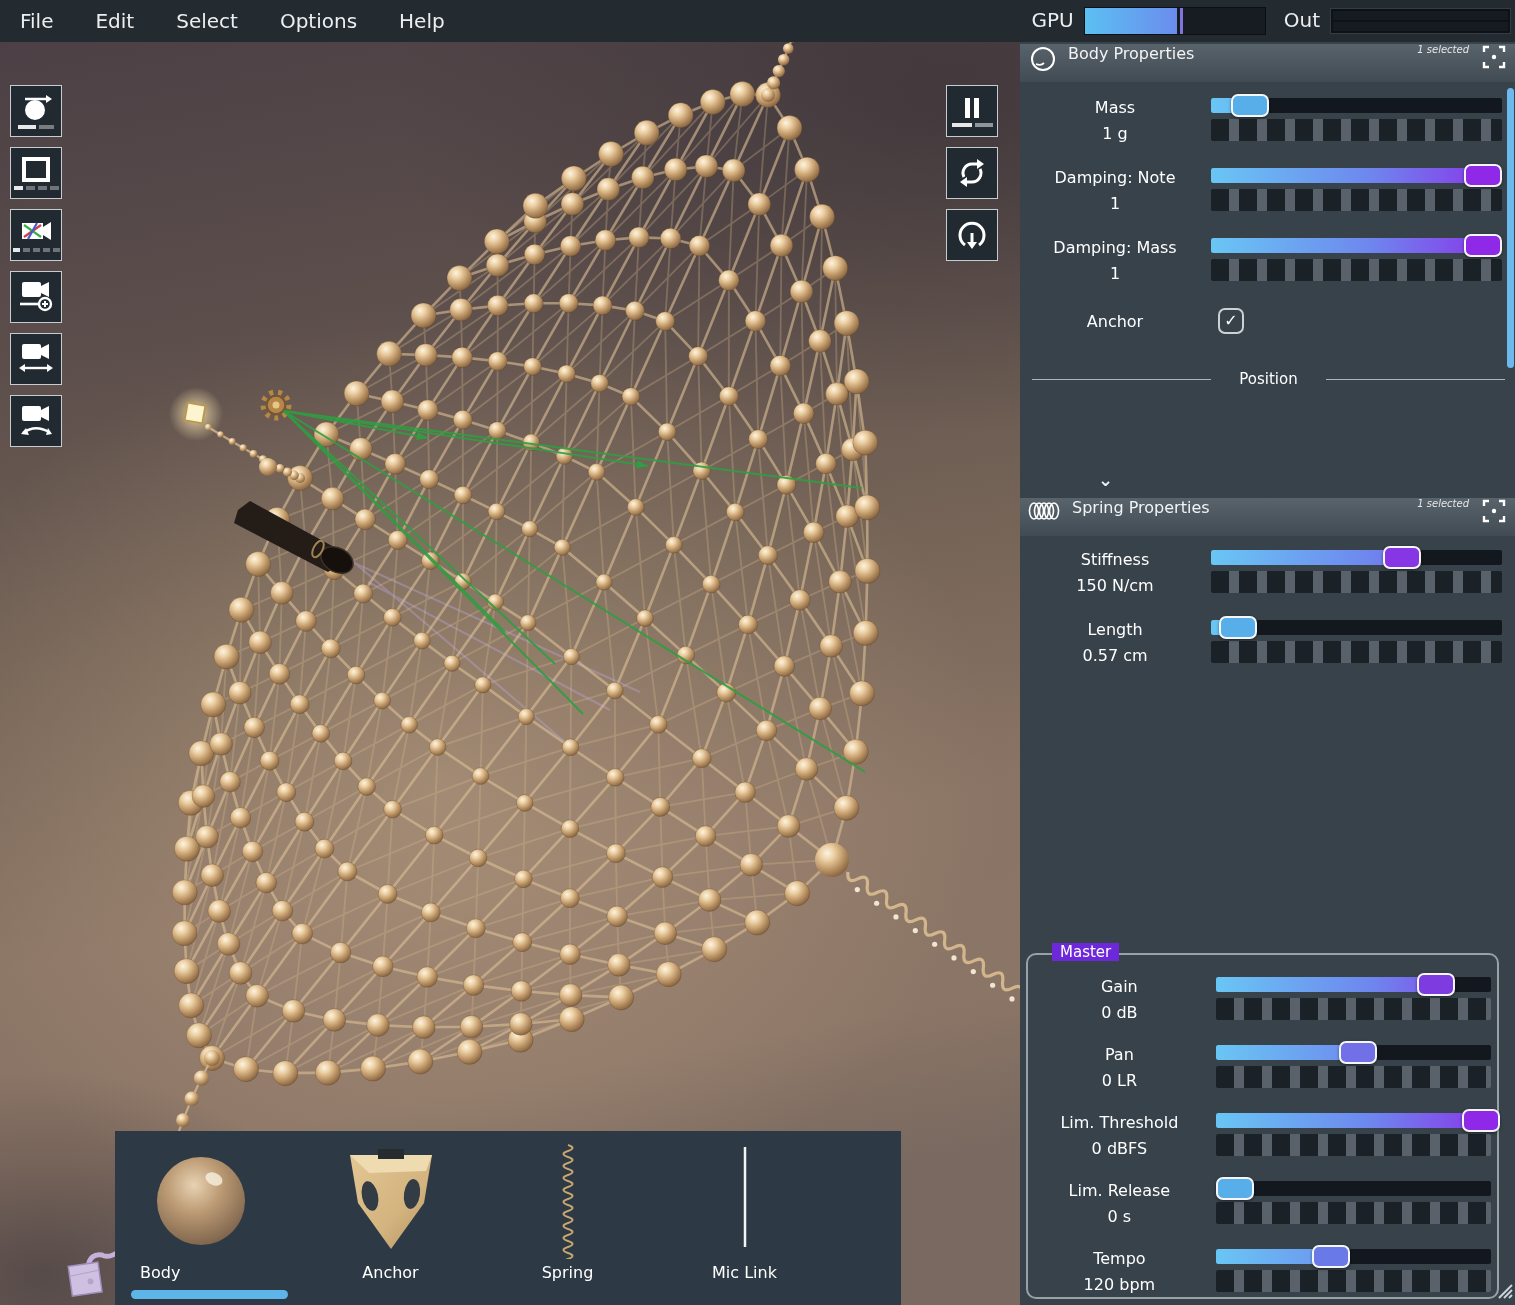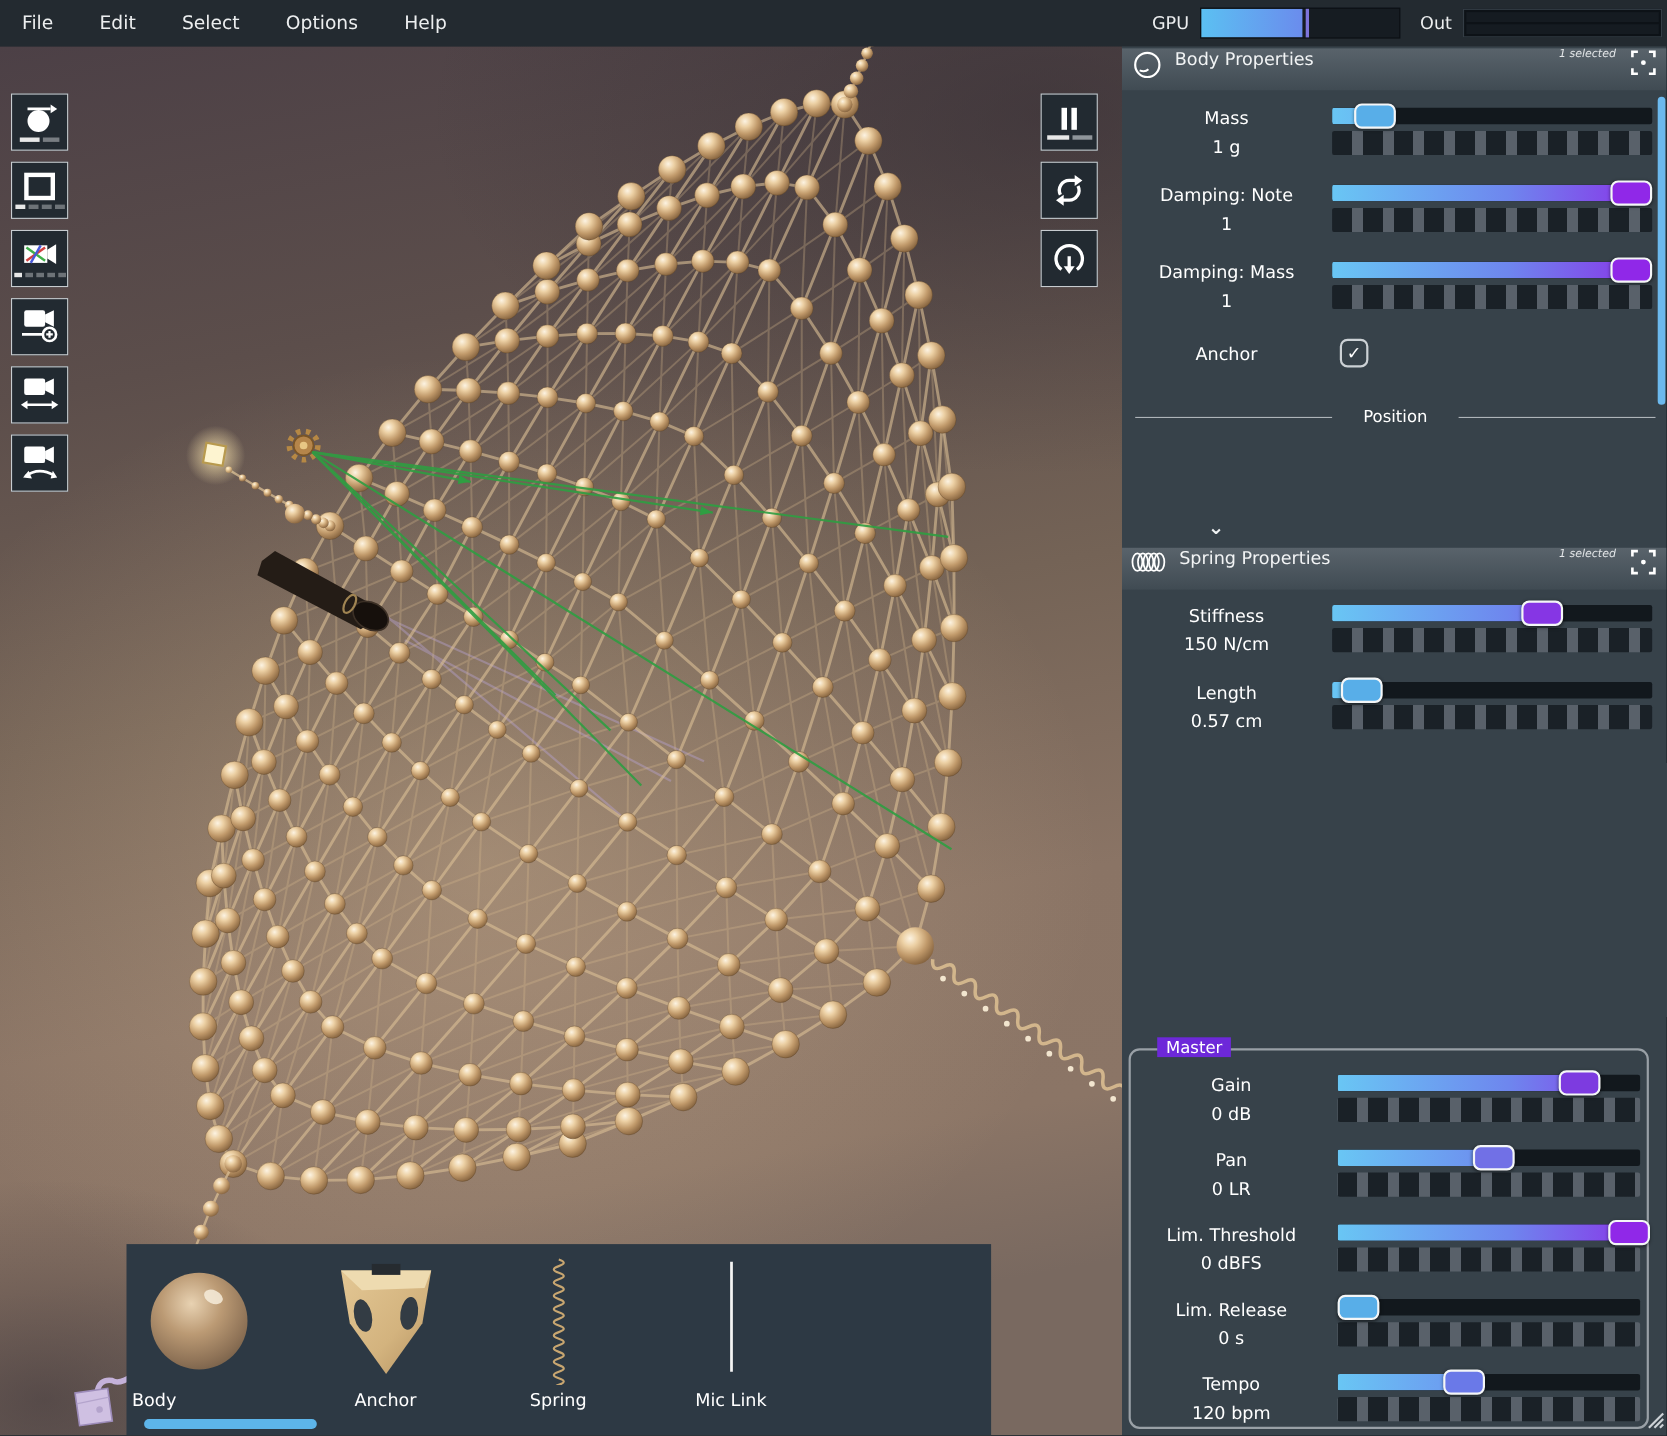--- a/index.html
+++ b/index.html
@@ -7,7 +7,7 @@
   .app{position:relative;width:1515px;height:1305px;}
   
   .menubar{position:absolute;left:0;top:0;width:1515px;height:42px;background:#232a30;display:flex;align-items:center;z-index:30;}
-  .menu-item{color:#eceeef;font-size:17px;padding:0 8px;margin-left:26px;cursor:default;}
+  .menu-item{color:#eceeef;font-size:20px;padding:0 8px;margin-left:26px;cursor:default;}
   .menu-item:first-child{margin-left:12px;}
   .meters{margin-left:auto;display:flex;align-items:center;margin-right:4px;}
   .meter-label{color:#eceeef;font-size:16px;margin:0 10px 2px 18px;}

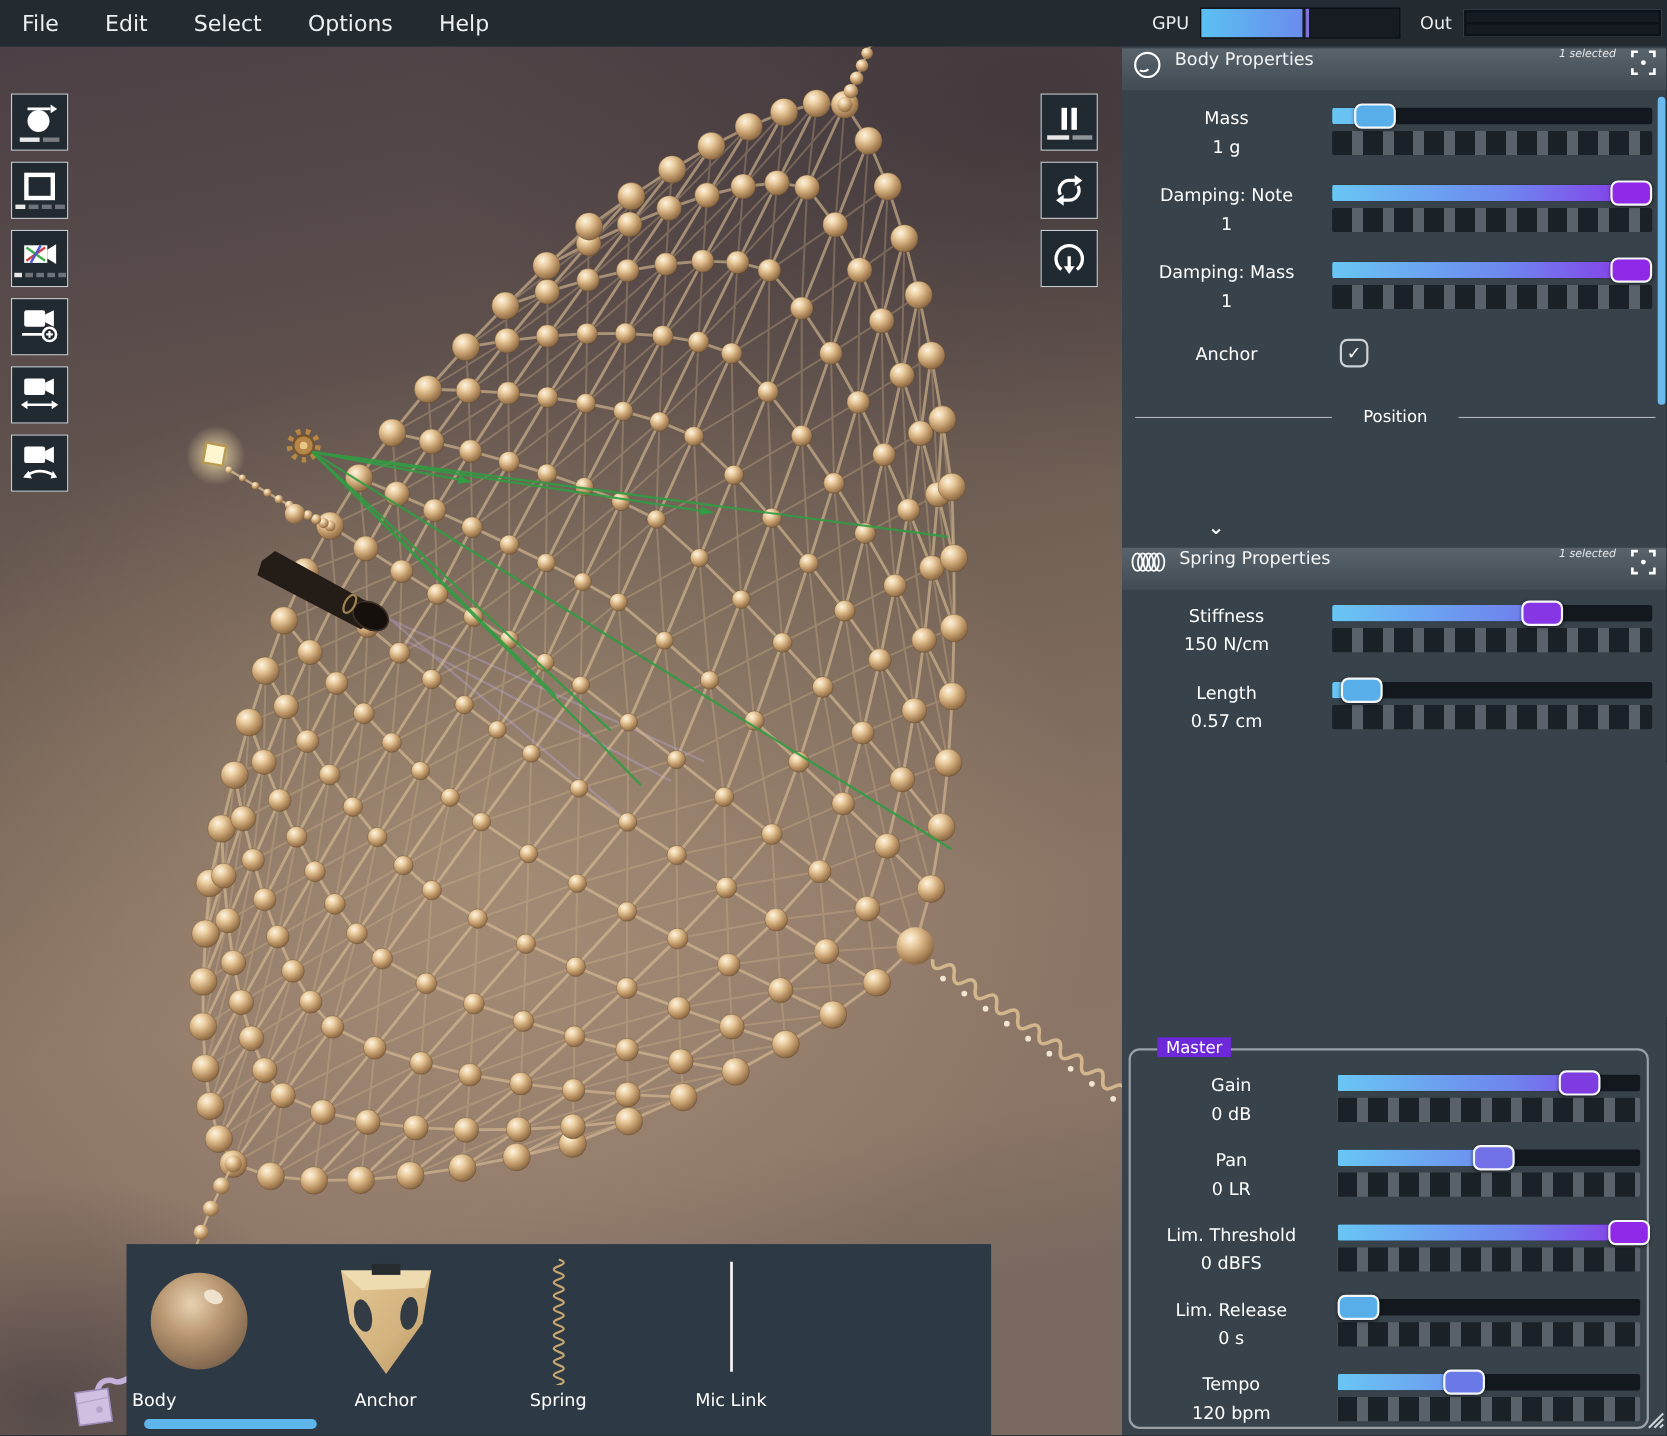--- a/index.html
+++ b/index.html
@@ -10,7 +10,7 @@
   .menu-item{color:#eceeef;font-size:20px;padding:0 8px;margin-left:26px;cursor:default;}
   .menu-item:first-child{margin-left:12px;}
   .meters{margin-left:auto;display:flex;align-items:center;margin-right:4px;}
-  .meter-label{color:#eceeef;font-size:16px;margin:0 10px 2px 18px;}
+  .meter-label{color:#eceeef;font-size:20px;margin:0 10px 2px 18px;}
   .gpu-meter{position:relative;width:180px;height:26px;background:#161c22;border:1px solid #0c1014;}
   .gpu-fill{position:absolute;left:0;top:0;bottom:0;overflow:hidden;}
   .gpu-fill-grad{width:180px;height:26px;background:linear-gradient(90deg,#5bc0f2,#6d83ec 60%,#8a3be8);}

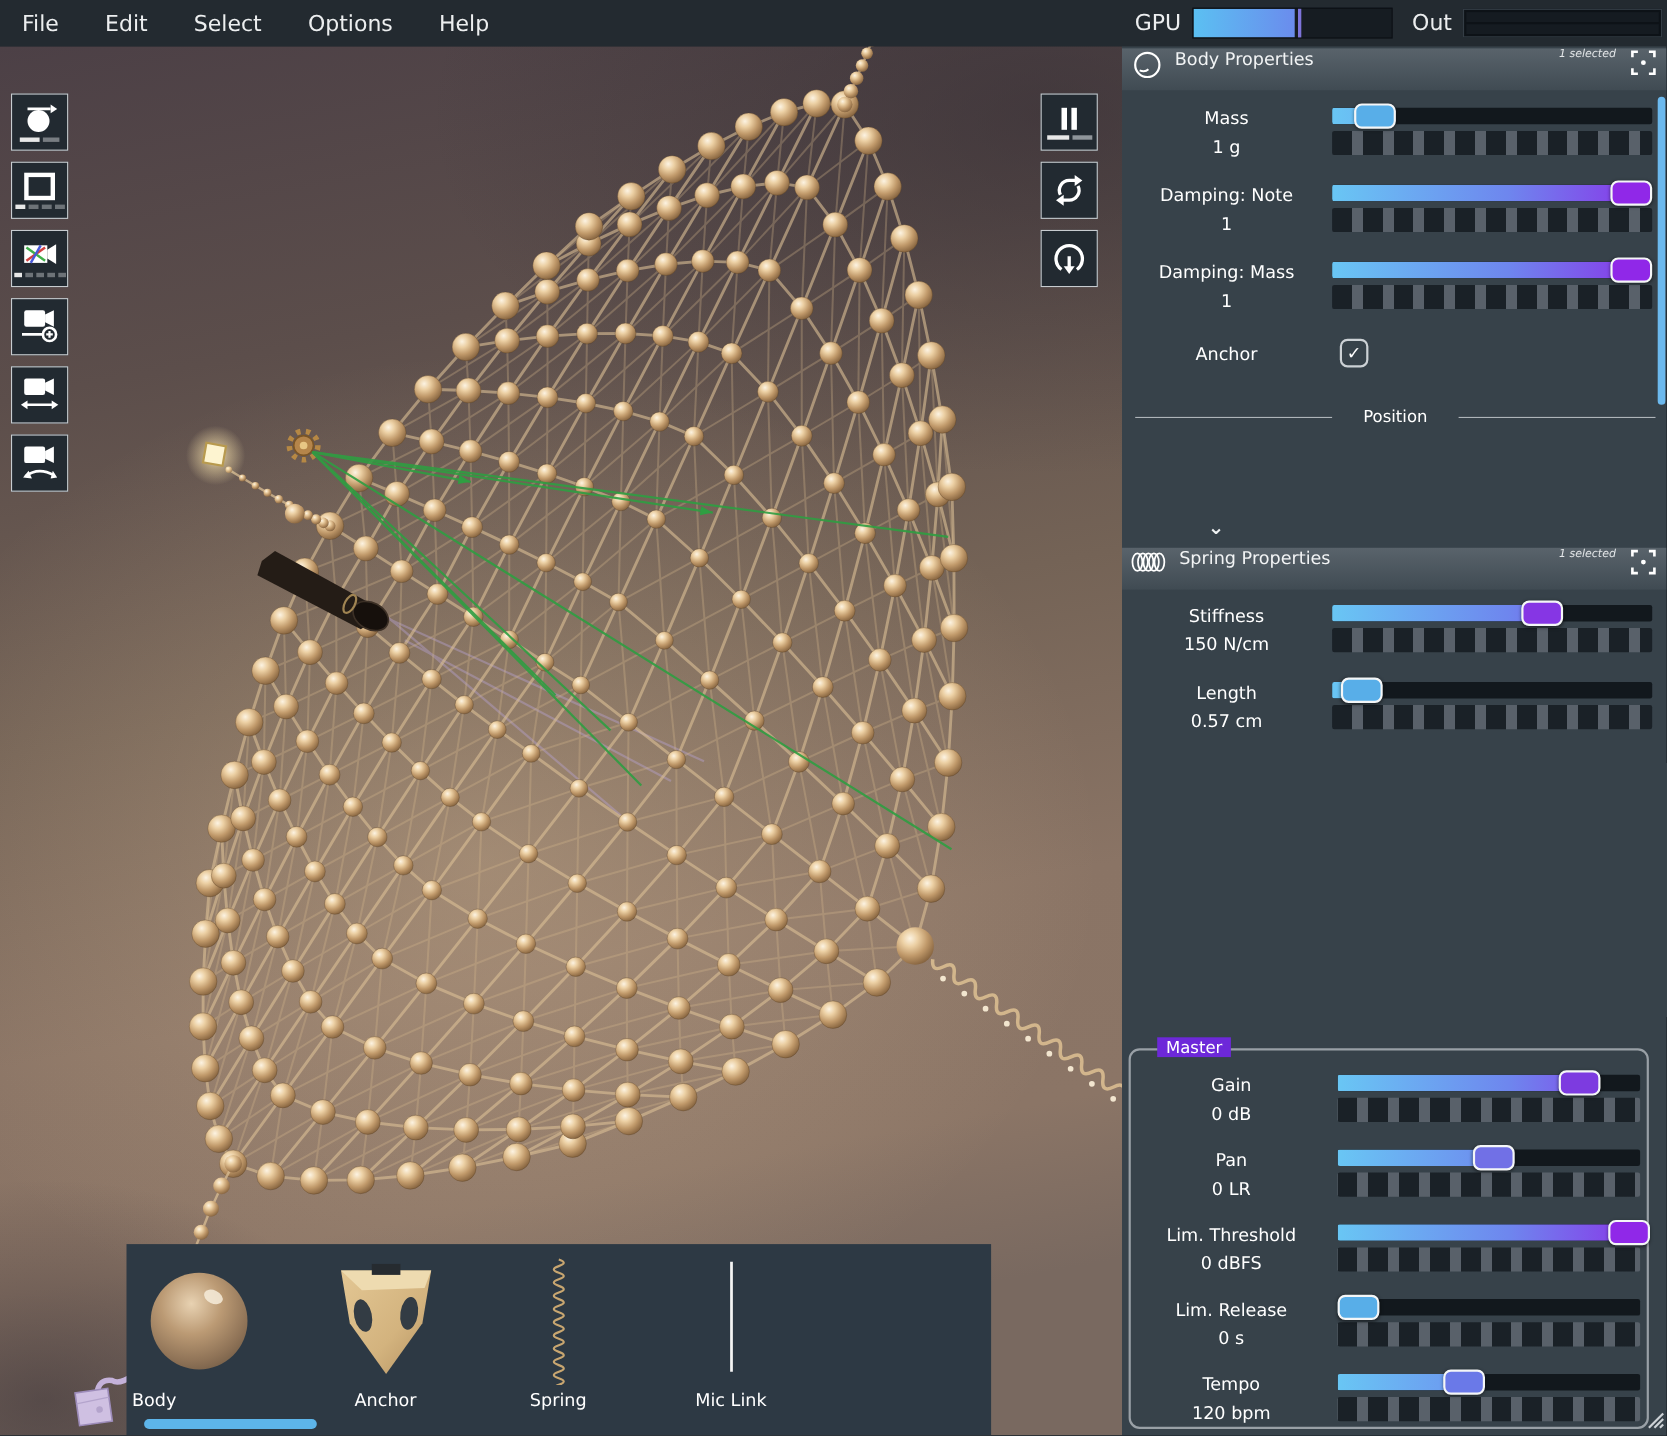--- a/index.html
+++ b/index.html
@@ -71,7 +71,7 @@
   
   .palette{position:absolute;left:115px;top:1089px;width:786px;height:174px;background:#2d3944;z-index:12;overflow:hidden;}
   .pal-items{display:flex;height:100%;}
-  .pitem{width:157px;display:flex;flex-direction:column;align-items:center;cursor:grab;}
+  .pitem{width:157px;display:flex;flex-direction:column;align-items:center;cursor:grab;padding-left:20px;}
   .pitem .pic{height:128px;display:flex;align-items:flex-end;justify-content:center;}
   .pitem .plbl{color:#fff;font-size:16px;margin-top:4px;}
   .pitem:first-child .plbl{align-self:flex-start;margin-left:5px;}

